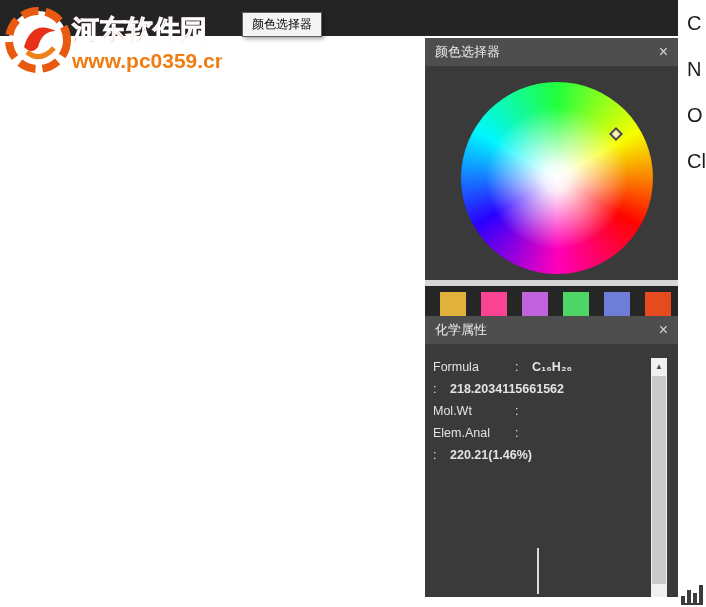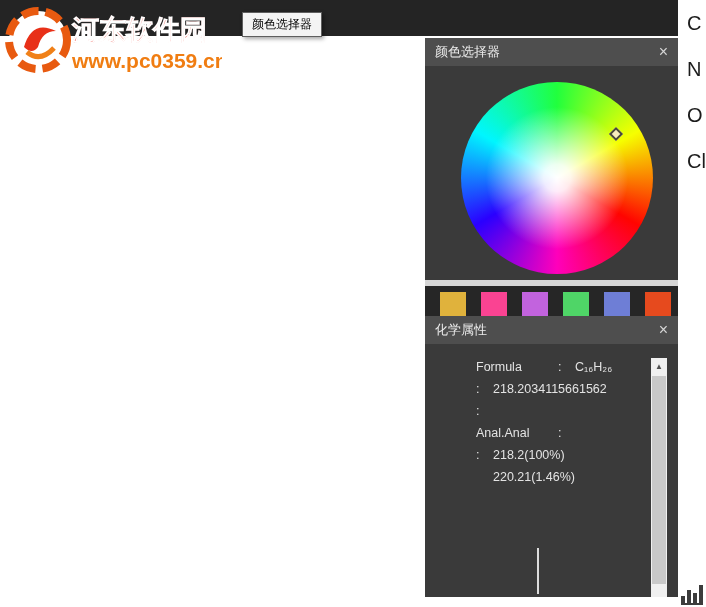--- a/index.html
+++ b/index.html
@@ -35,7 +35,7 @@
   .swatch{width:26px;height:26px;cursor:pointer;}
 
   #chemPanel{top:316px;height:281px;overflow:hidden;}
-  .chem-body{position:relative;height:253px;padding:12px 0 0 8px;font-size:12.5px;color:#e3e3e3;margin-left:43px;}
+  .chem-body{position:relative;height:253px;padding:12px 0 0 8px;font-size:12.5px;color:#e3e3e3;}
   .prop-row{display:flex;line-height:22px;}
   .prop-label{width:82px;}
   .prop-colon{width:17px;}

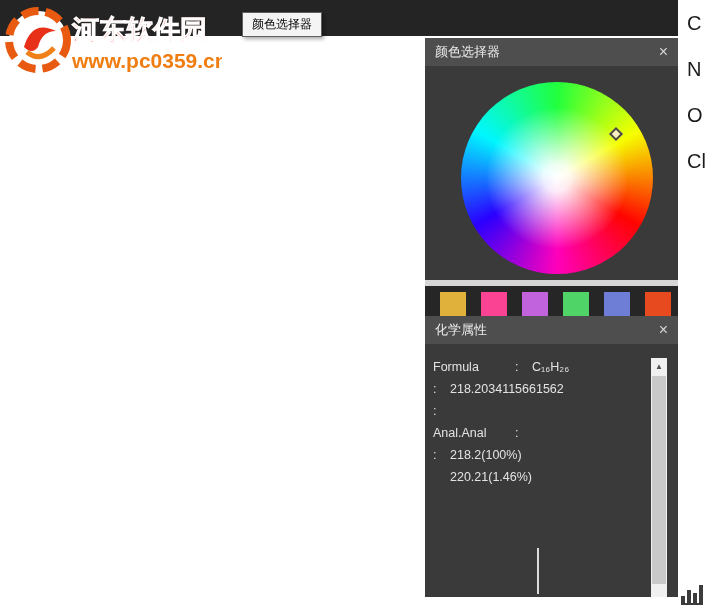--- a/index.html
+++ b/index.html
@@ -39,7 +39,7 @@
   .prop-row{display:flex;line-height:22px;}
   .prop-label{width:82px;}
   .prop-colon{width:17px;}
-  .prop-values{flex:1;}
+  .prop-values{flex:1;font-weight:bold;}
 
   .scrollbar{position:absolute;right:11px;top:42px;width:16px;height:239px;background:#f0f0f0;z-index:5;}
   .sb-up{height:17px;text-align:center;font-size:8px;line-height:17px;color:#505050;cursor:pointer;}

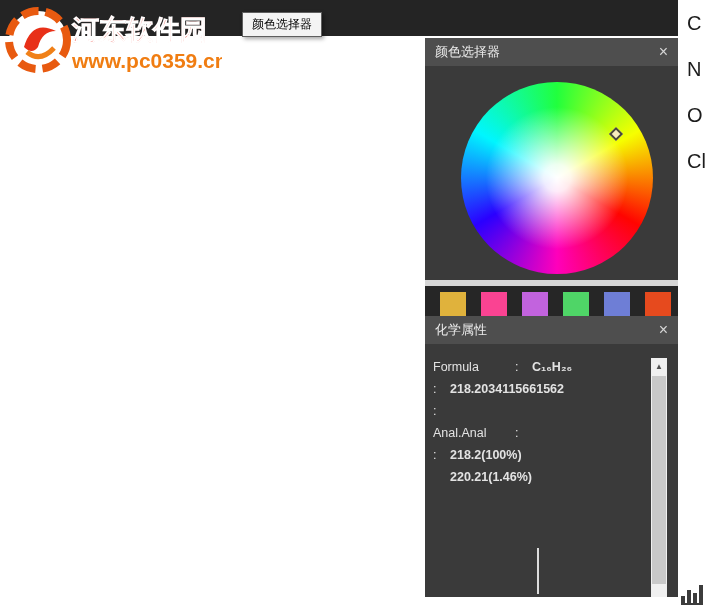--- a/index.html
+++ b/index.html
@@ -116,6 +116,7 @@
       </span>
     </div>
     <div class="prop-row">
+      <span class="prop-label">Mol.Wt</span>
       <span class="prop-colon">:</span>
     </div>
     <div class="prop-row">

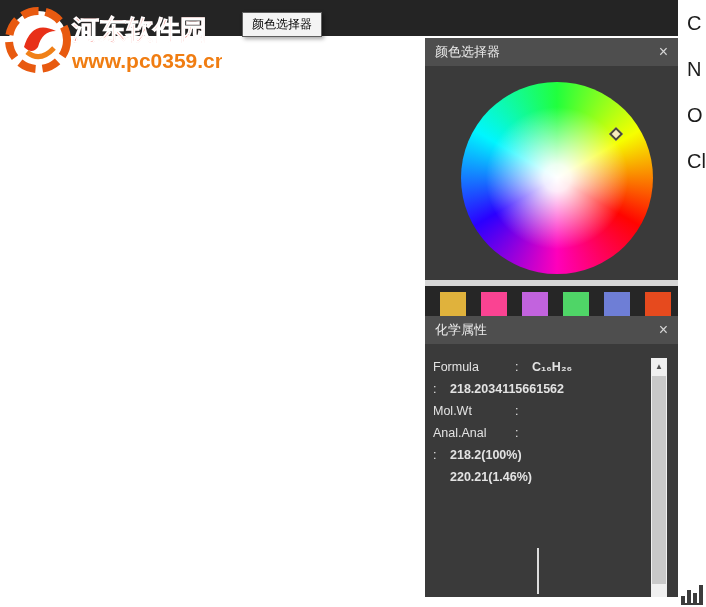--- a/index.html
+++ b/index.html
@@ -120,7 +120,7 @@
       <span class="prop-colon">:</span>
     </div>
     <div class="prop-row">
-      <span class="prop-label">Anal.Anal</span>
+      <span class="prop-label">Elem.Anal</span>
       <span class="prop-colon">:</span>
     </div>
     <div class="prop-row">

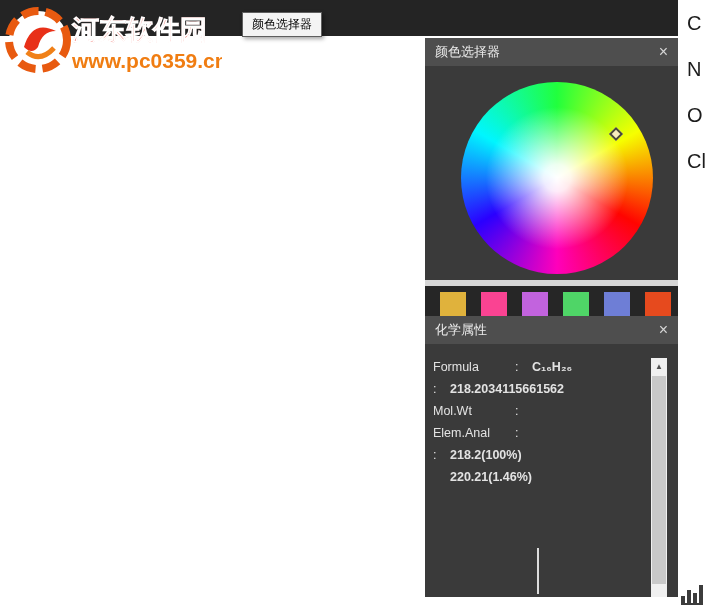--- a/index.html
+++ b/index.html
@@ -126,7 +126,6 @@
     <div class="prop-row">
       <span class="prop-colon">:</span>
       <span class="prop-values">
-        <div>218.2(100%)</div>
         <div>220.21(1.46%)</div>
       </span>
     </div>

